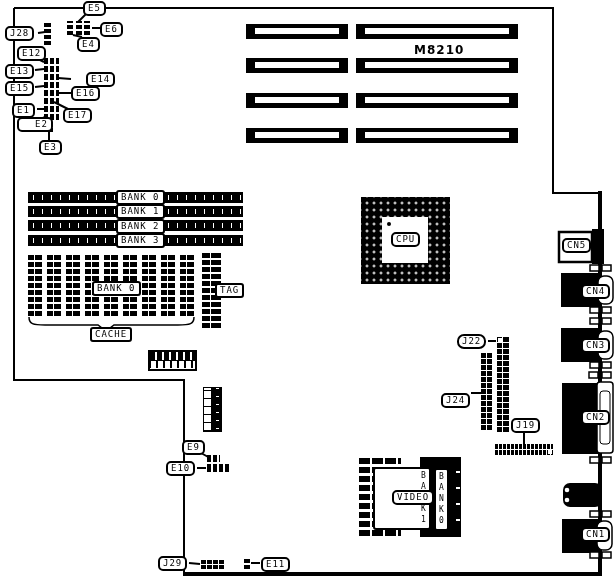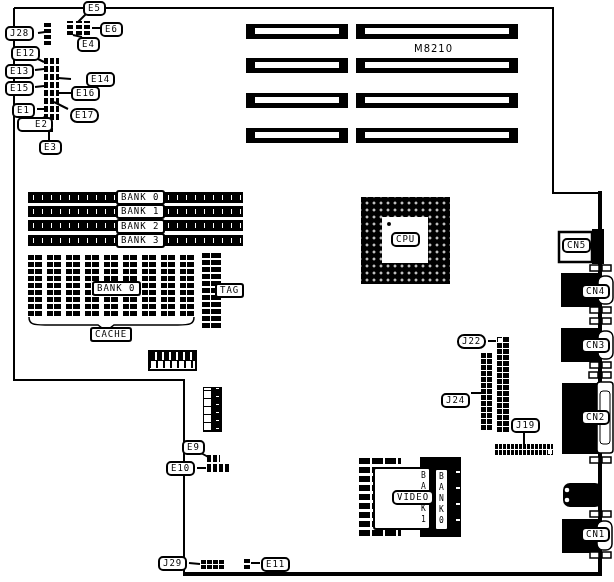--- a/index.html
+++ b/index.html
@@ -245,7 +245,7 @@
   <div class="lbl" style="left:5px;top:26px;">J28</div>
   <div class="lbl" style="left:100px;top:22px;">E6</div>
   <div class="lbl" style="left:77px;top:37px;">E4</div>
-  <div class="lbl" style="left:11px;top:46px;">E12</div>
+  <div class="lbl" style="left:17px;top:46px;">E12</div>
   <div class="lbl" style="left:5px;top:64px;">E13</div>
   <div class="lbl" style="left:86px;top:72px;">E14</div>
   <div class="lbl" style="left:5px;top:81px;">E15</div>

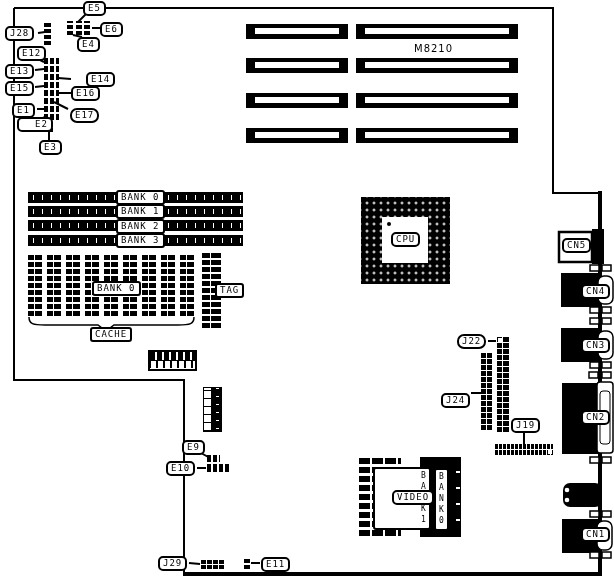--- a/index.html
+++ b/index.html
@@ -13,8 +13,8 @@
   .vlbl{position:absolute;z-index:6;border:2px solid #000;border-radius:3px;background:#fff;
         font-size:8px;line-height:11px;width:9px;padding:1px 1px;text-align:center;
         word-break:break-all;letter-spacing:0;}
-  .plain{position:absolute;z-index:4;font-size:10px;letter-spacing:1px;
-         font-family:"DejaVu Sans",sans-serif;}
+  .plain{position:absolute;z-index:4;font-size:12px;letter-spacing:1px;
+         font-family:"DejaVu Sans",sans-serif;font-weight:bold;}
 
   
   .slot{position:absolute;z-index:2;background:#000;}

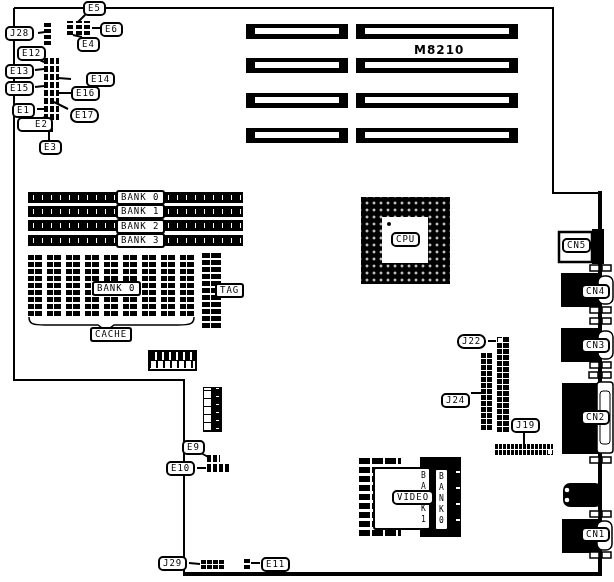--- a/index.html
+++ b/index.html
@@ -251,7 +251,7 @@
   <div class="lbl" style="left:5px;top:81px;">E15</div>
   <div class="lbl" style="left:71px;top:86px;">E16</div>
   <div class="lbl" style="left:12px;top:103px;">E1</div>
-  <div class="lbl" style="left:70px;top:108px;border-radius:7px;">E17</div>
+  <div class="lbl" style="left:63px;top:108px;">E17</div>
   <div class="lbl" style="left:17px;top:117px;padding-left:16px;">E2</div>
   <div class="lbl" style="left:39px;top:140px;">E3</div>
 

